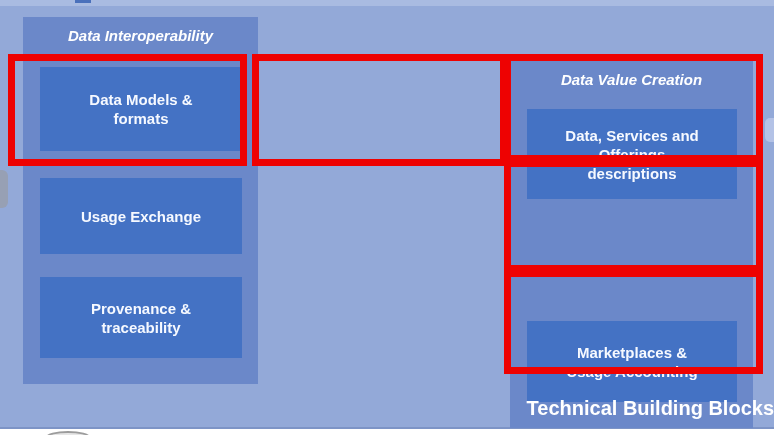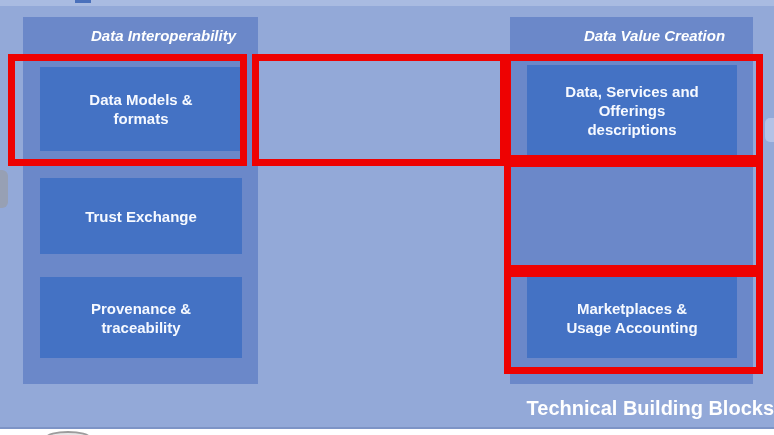--- a/index.html
+++ b/index.html
@@ -32,7 +32,7 @@
   .col-header{
     position:absolute;left:0;top:0;width:100%;height:38px;
     line-height:38px;text-align:center;
-    color:#ffffff;font-weight:bold;font-style:italic;font-size:15px;padding-left:23px;
+    color:#ffffff;font-weight:bold;font-style:italic;font-size:15px;
   }
   .block{
     position:absolute;left:17px;right:16px;

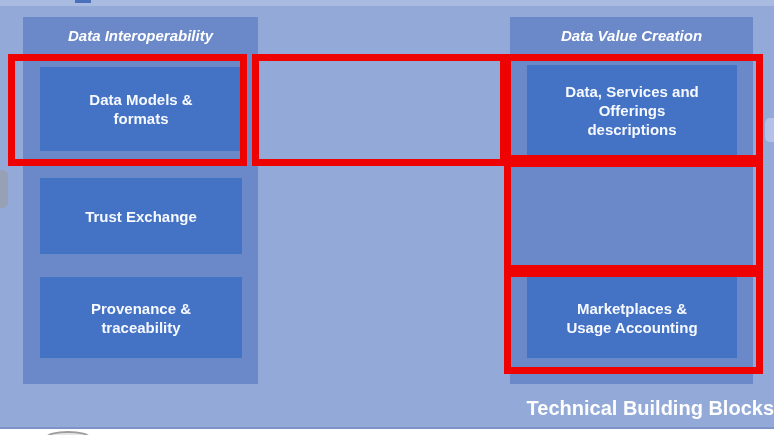--- a/index.html
+++ b/index.html
@@ -28,7 +28,7 @@
   }
   .panel.c1{left:23px;width:235px;}
   .panel.c2{left:270px;width:227px;}
-  .panel.c3{left:510px;width:243px;}
+  .panel.c3{left:510px;width:243px;margin-top:44px;}
   .col-header{
     position:absolute;left:0;top:0;width:100%;height:38px;
     line-height:38px;text-align:center;

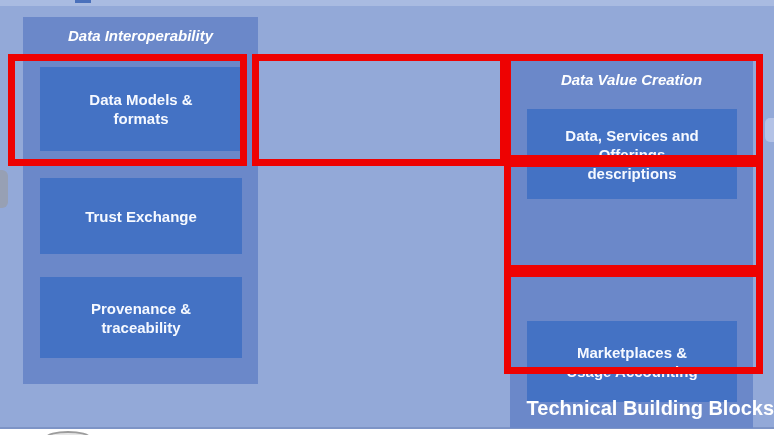--- a/index.html
+++ b/index.html
@@ -90,7 +90,7 @@
       <div class="col-header">Data Interoperability</div>
       <div class="block row1">Data Models &amp;
 formats</div>
-      <div class="block row2">Trust Exchange</div>
+      <div class="block row2">Usage Exchange</div>
       <div class="block row3">Provenance &amp;
 traceability</div>
     </div>

